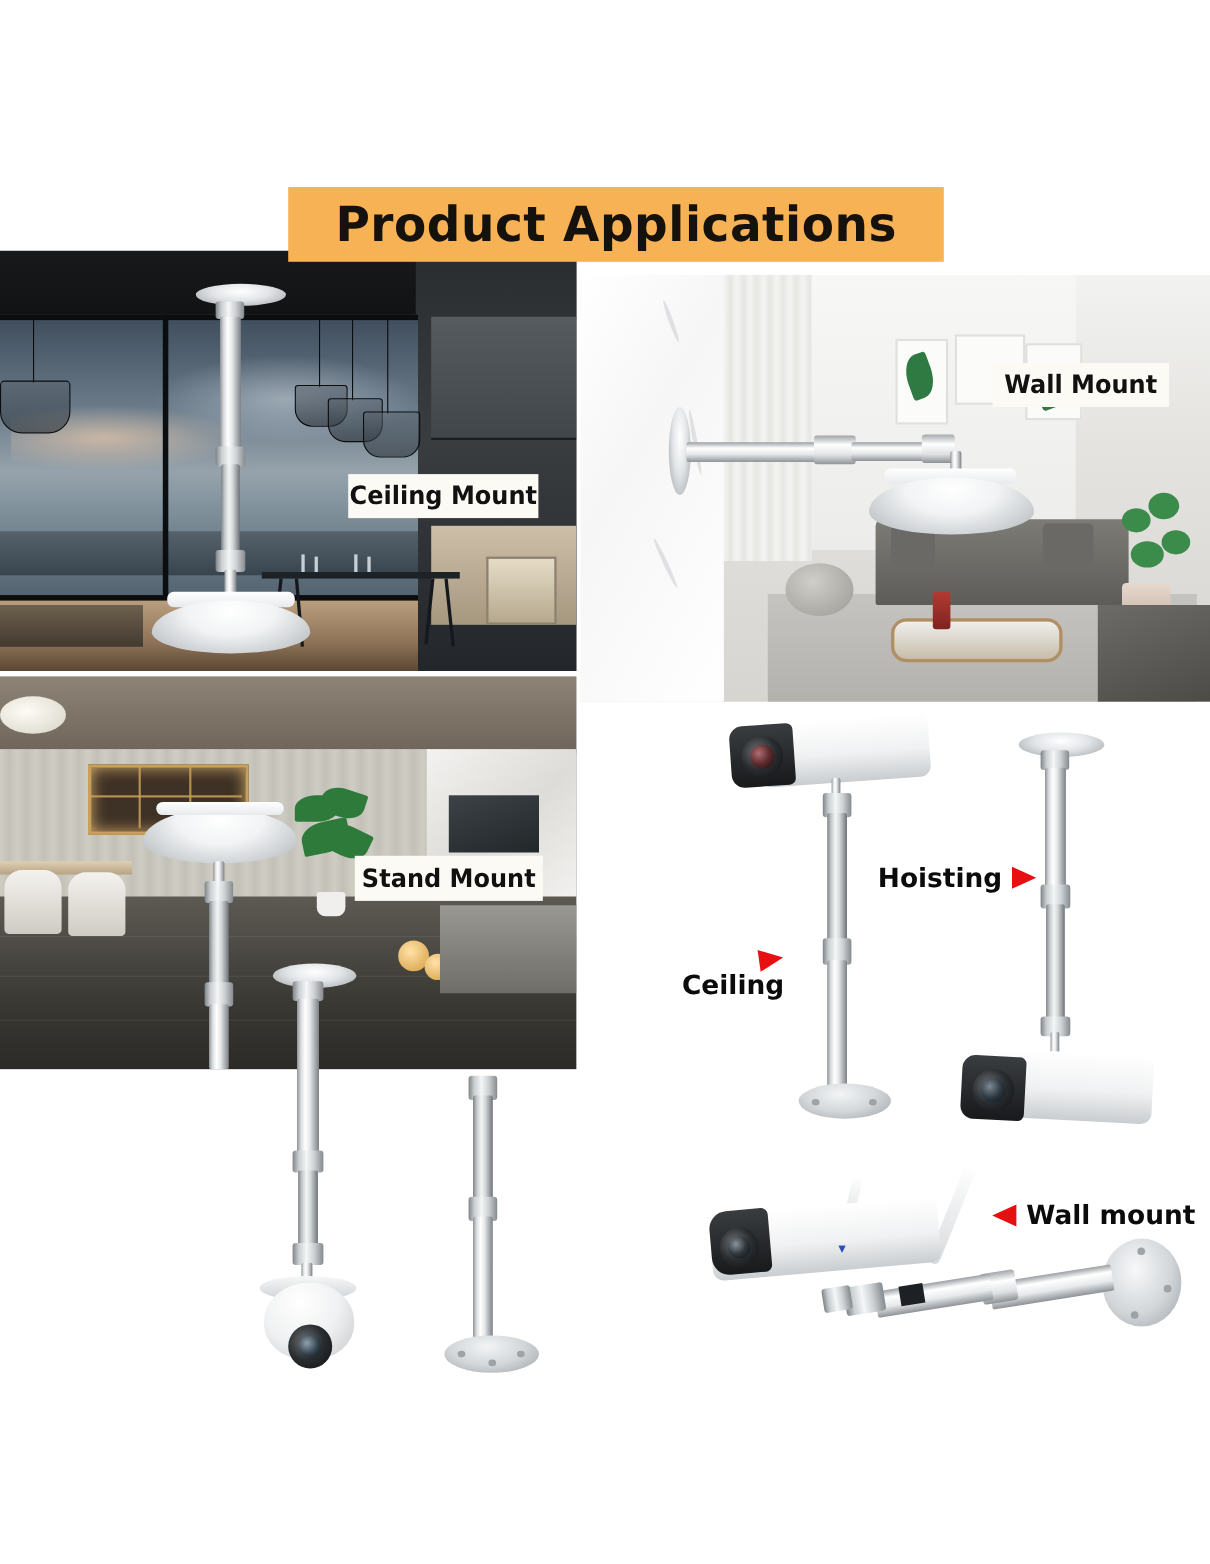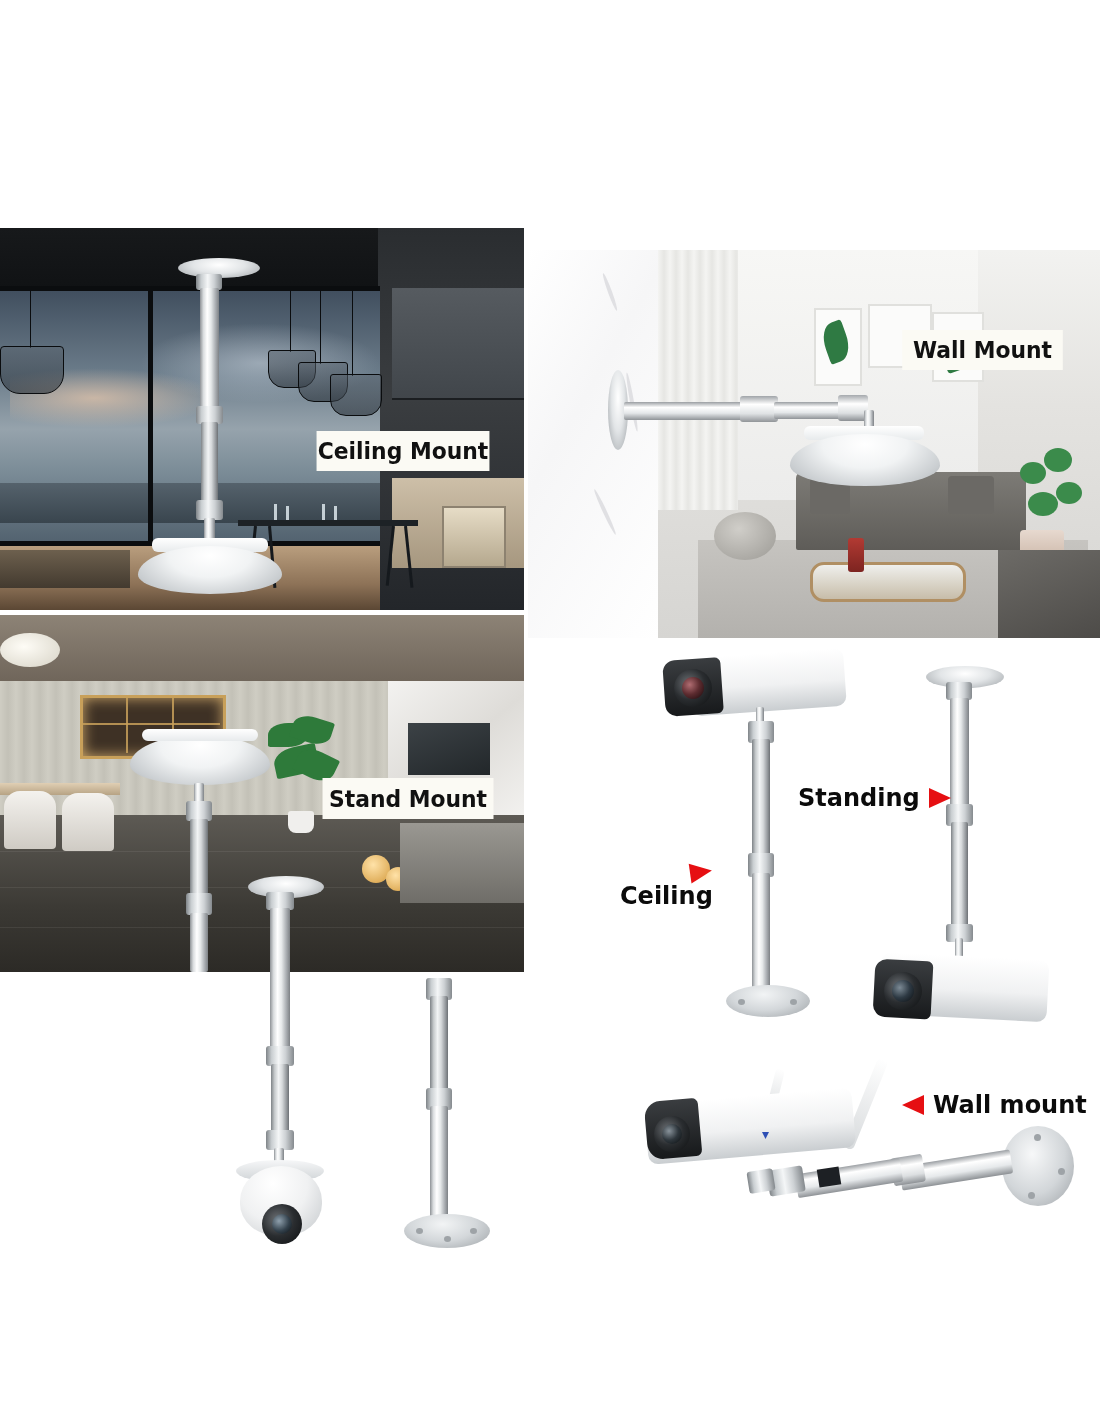--- a/index.html
+++ b/index.html
@@ -395,6 +395,9 @@
 
 <div id="page">
 
+  <div id="title-banner">
+    <span class="title-text">Product Applications</span>
+  </div>
 
   <div id="panel-ceiling" class="photo-panel">
     <div class="ceil-ceiling"></div>

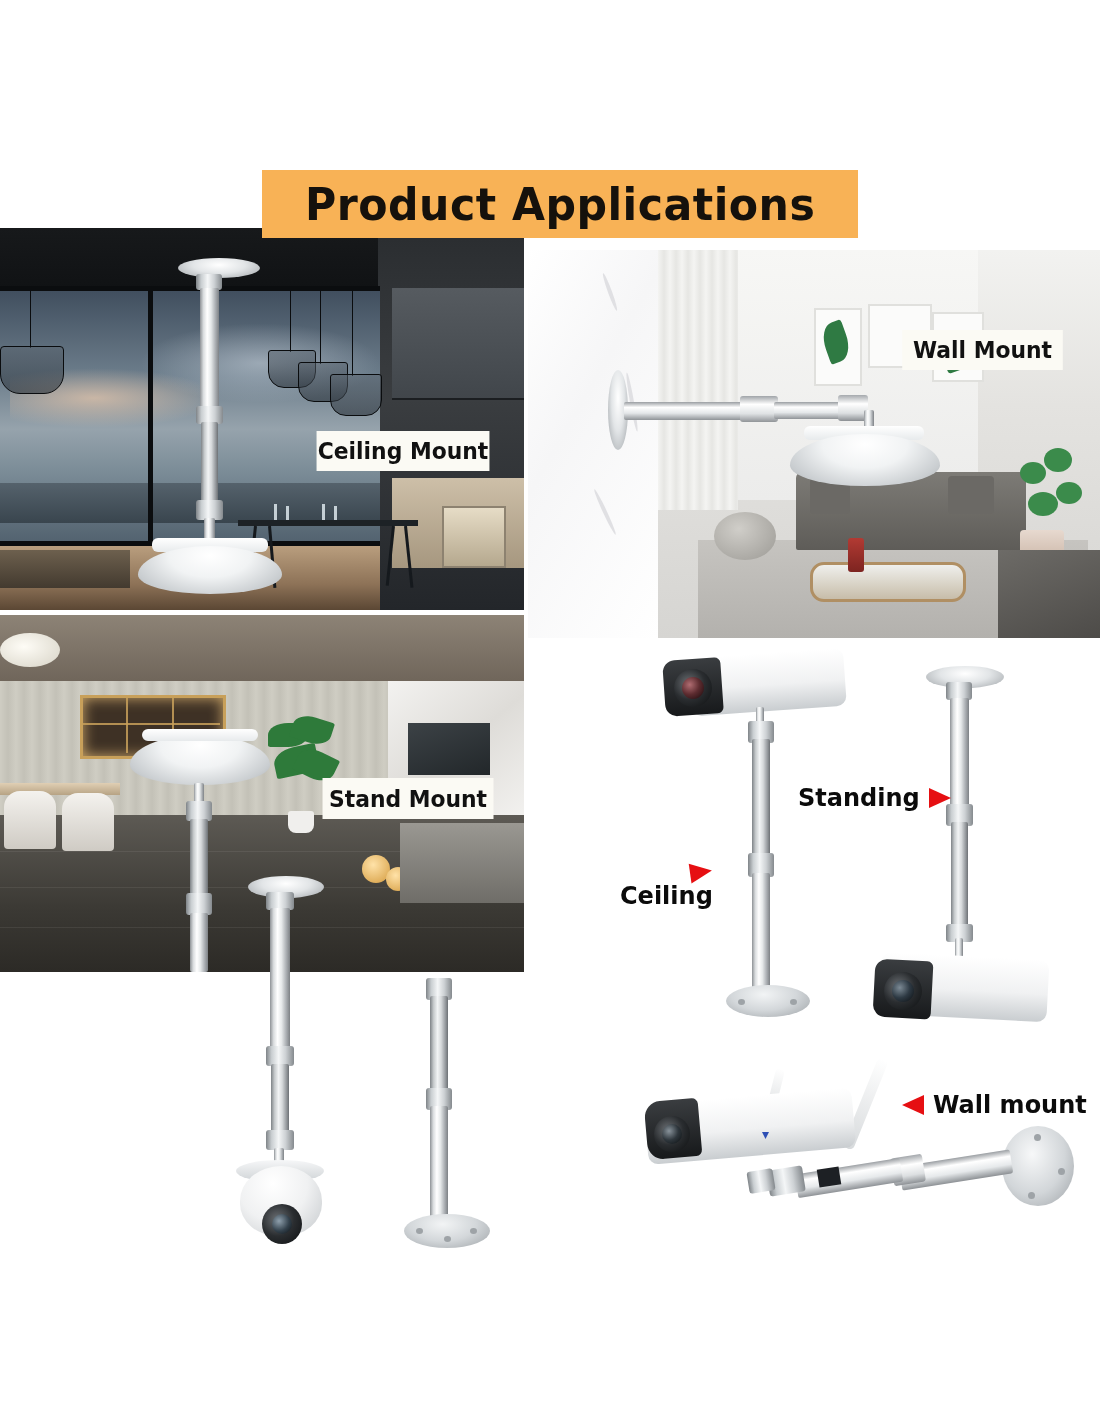--- a/index.html
+++ b/index.html
@@ -617,7 +617,7 @@
   </div>
 
   <div id="callout-hoisting" class="callout">
-    <span>Standing</span>
+    <span>Hoisting</span>
     <div class="arrow-right"></div>
   </div>
 

